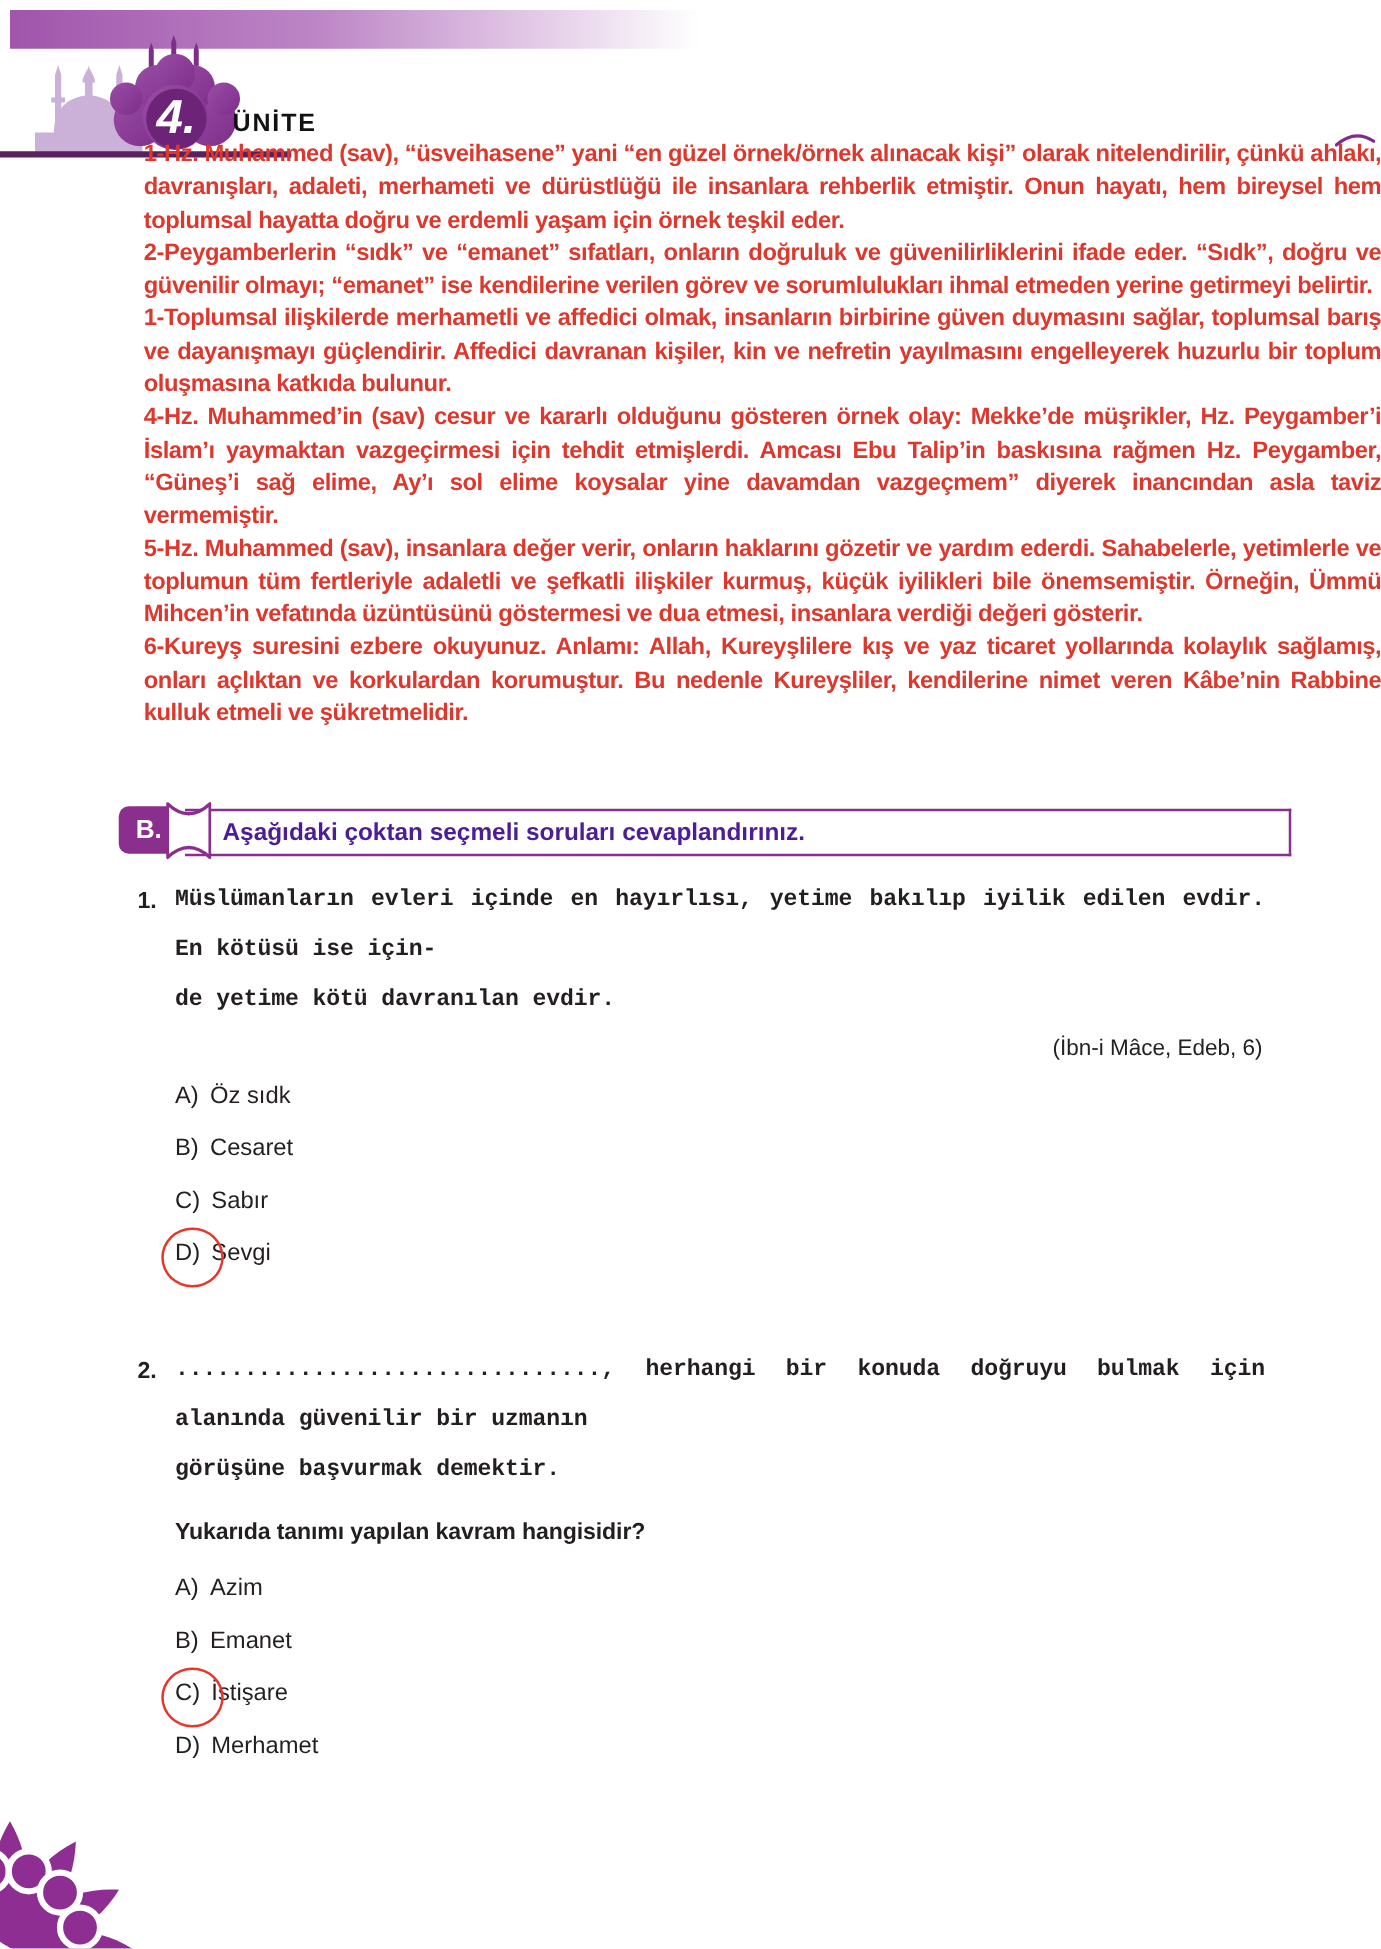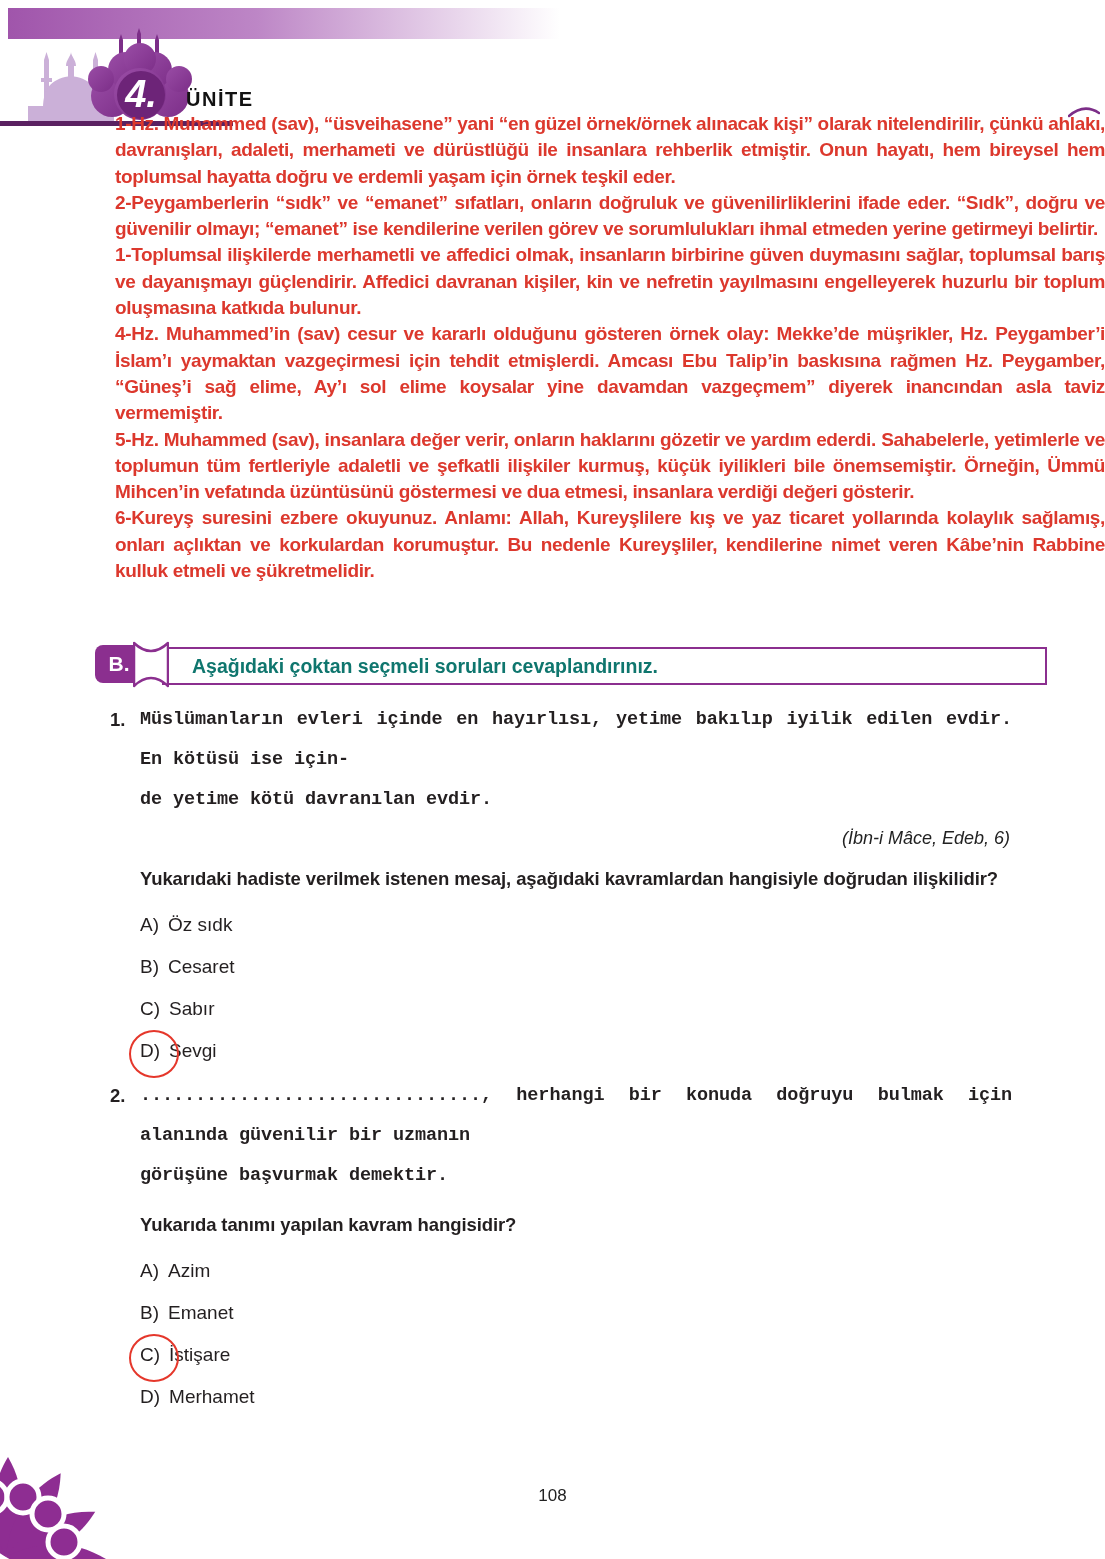--- a/index.html
+++ b/index.html
@@ -31,10 +31,10 @@
   
   .section-b{position:absolute;left:0;top:645px;width:1105px;height:42px;}
   .b-box{
-    position:absolute;left:162px;top:2px;width:853px;height:34px;
+    position:absolute;left:148px;top:2px;width:853px;height:34px;
     border:2px solid #8b2f8f;border-left:none;
     display:flex;align-items:center;padding-left:30px;
-    font-weight:bold;font-size:19.5px;color:#0f766e;
+    font-weight:bold;font-size:19.5px;color:#4c1d95;
   }
   .b-badge{
     position:absolute;left:95px;top:0;width:48px;height:38px;background:#8b2f8f;

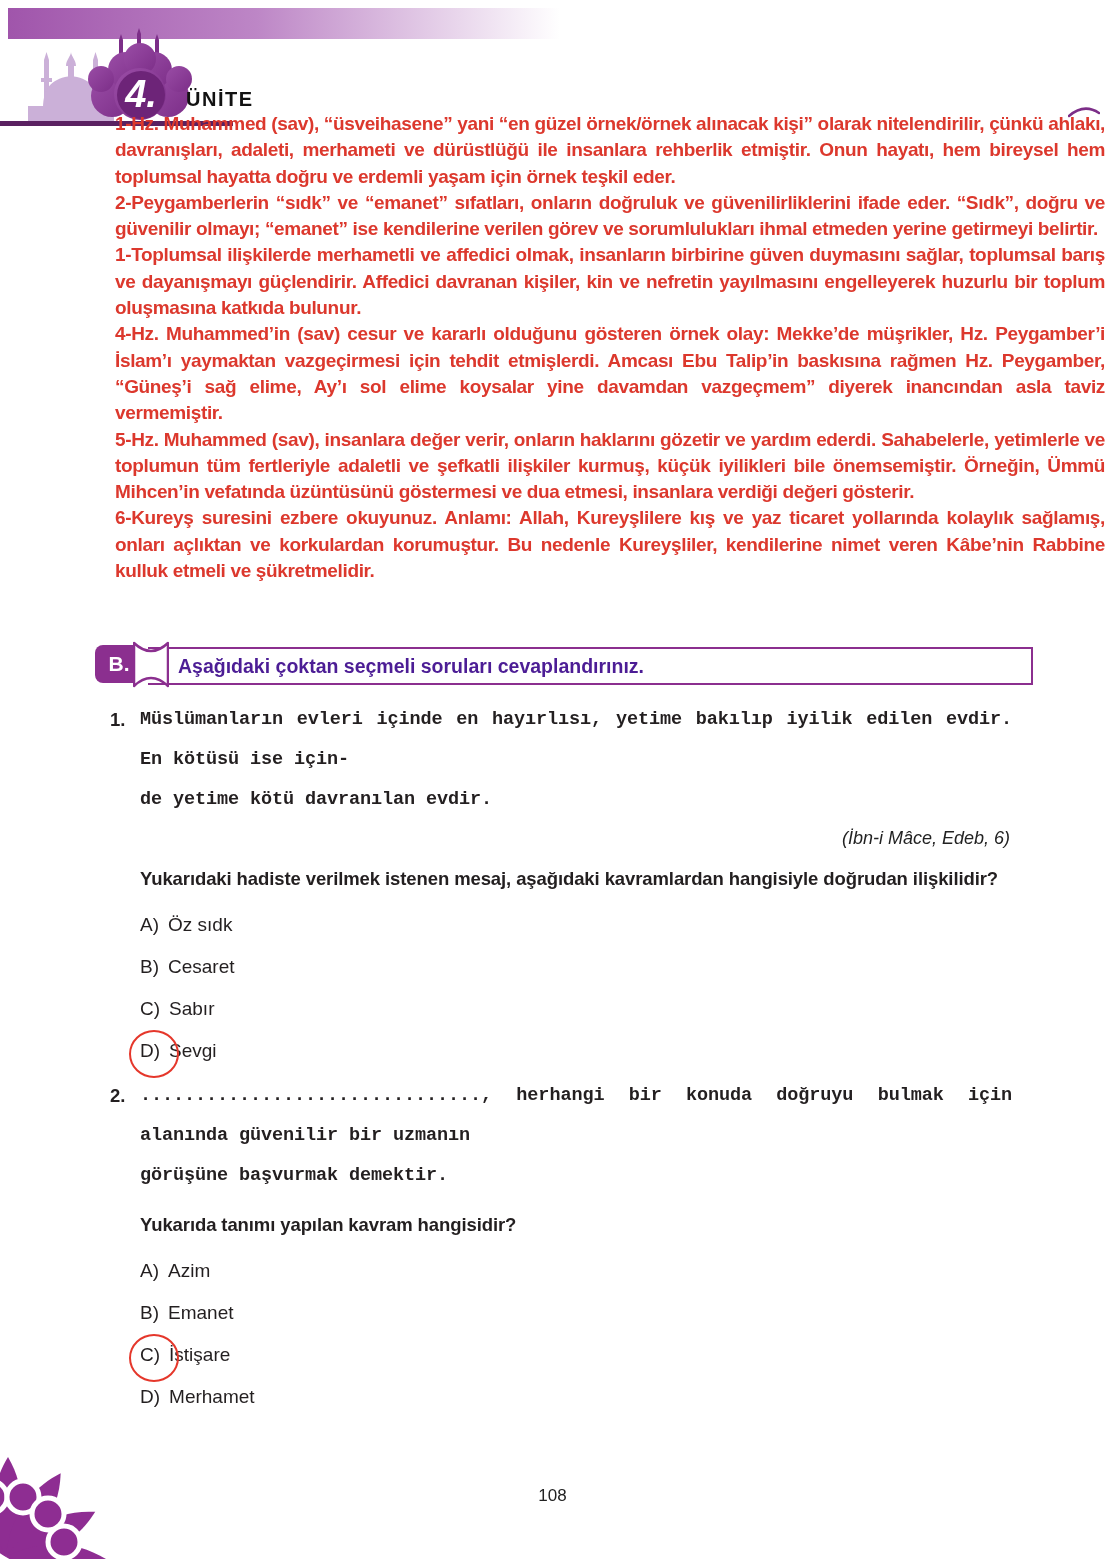--- a/index.html
+++ b/index.html
@@ -53,7 +53,7 @@
     text-align:justify;letter-spacing:-0.1px;font-family:Liberation Mono, monospace;
   }
   .q-source{
-    margin-top:6px;text-align:right;font-style:italic;font-weight:normal;
+    margin-top:6px;text-align:right;font-weight:normal;
     font-size:18px;color:#222;line-height:24px;padding-right:2px;
   }
   .q-stem{

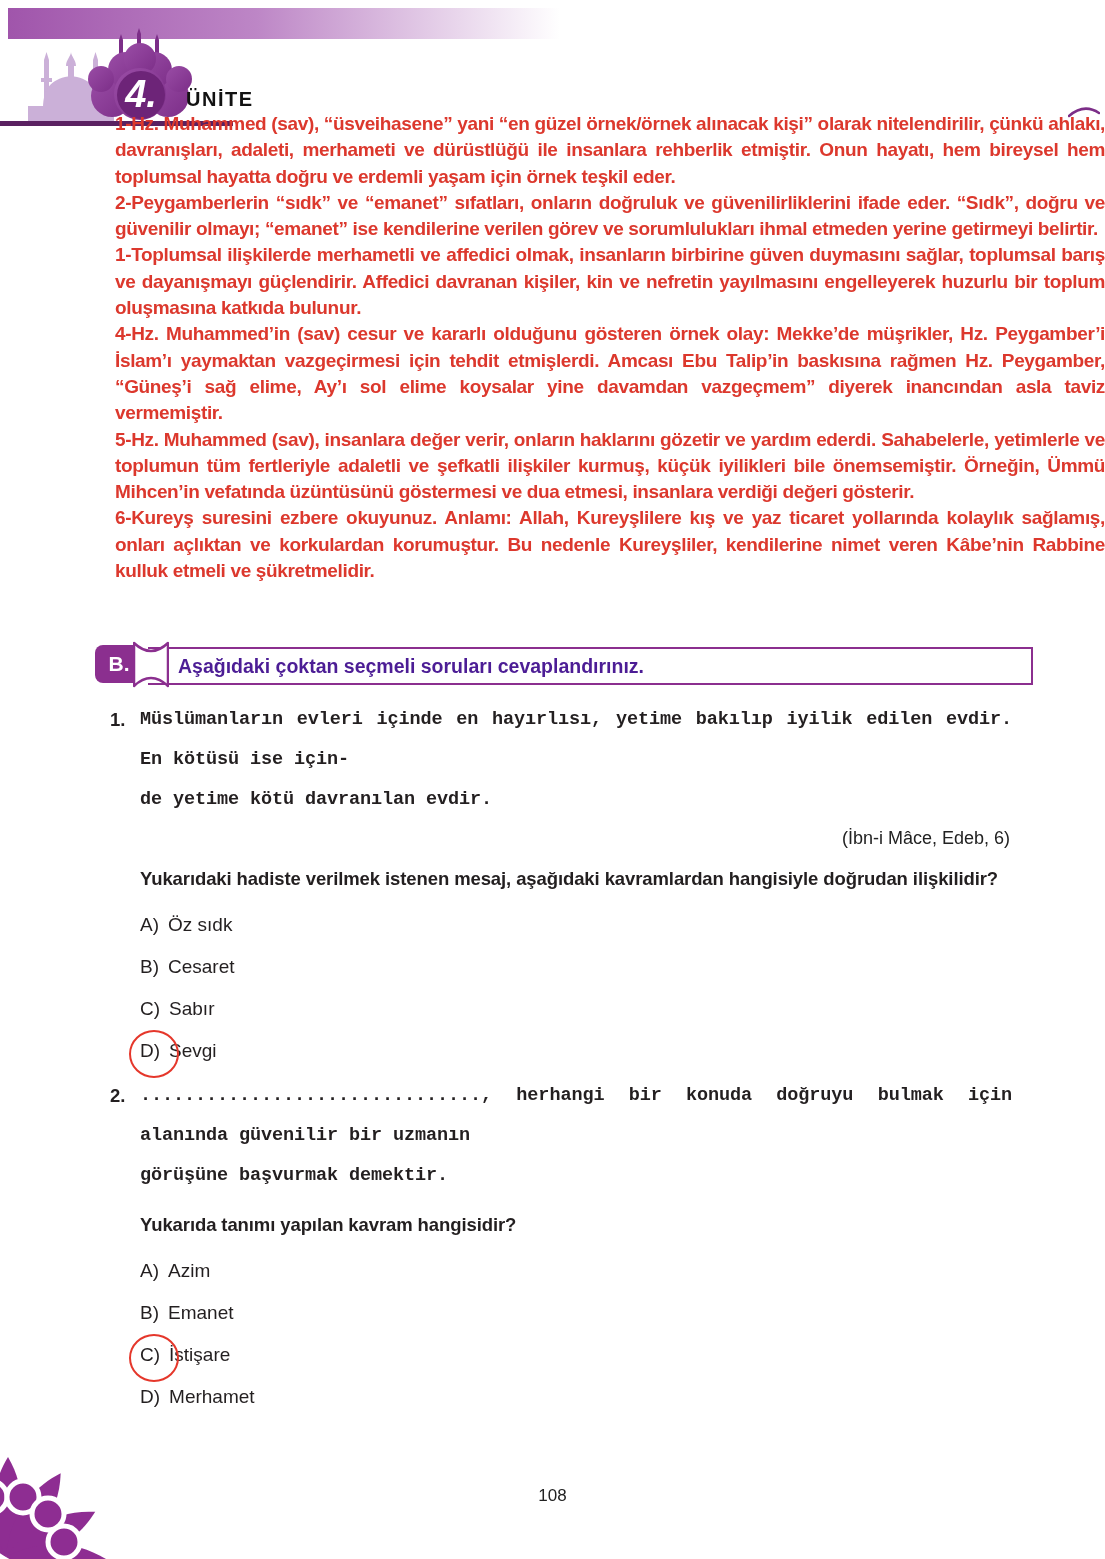--- a/index.html
+++ b/index.html
@@ -162,7 +162,6 @@
 de yetime kötü davranılan evdir.</div>
     </div>
     <div class="q-source">(İbn-i Mâce, Edeb, 6)</div>
-    <div class="q-stem">Yukarıdaki hadiste verilmek istenen mesaj, aşağıdaki kavramlardan hangisiyle doğrudan ilişkilidir?</div>
     <ul class="options">
       <li class="option">
         <span class="opt-letter">A)</span>

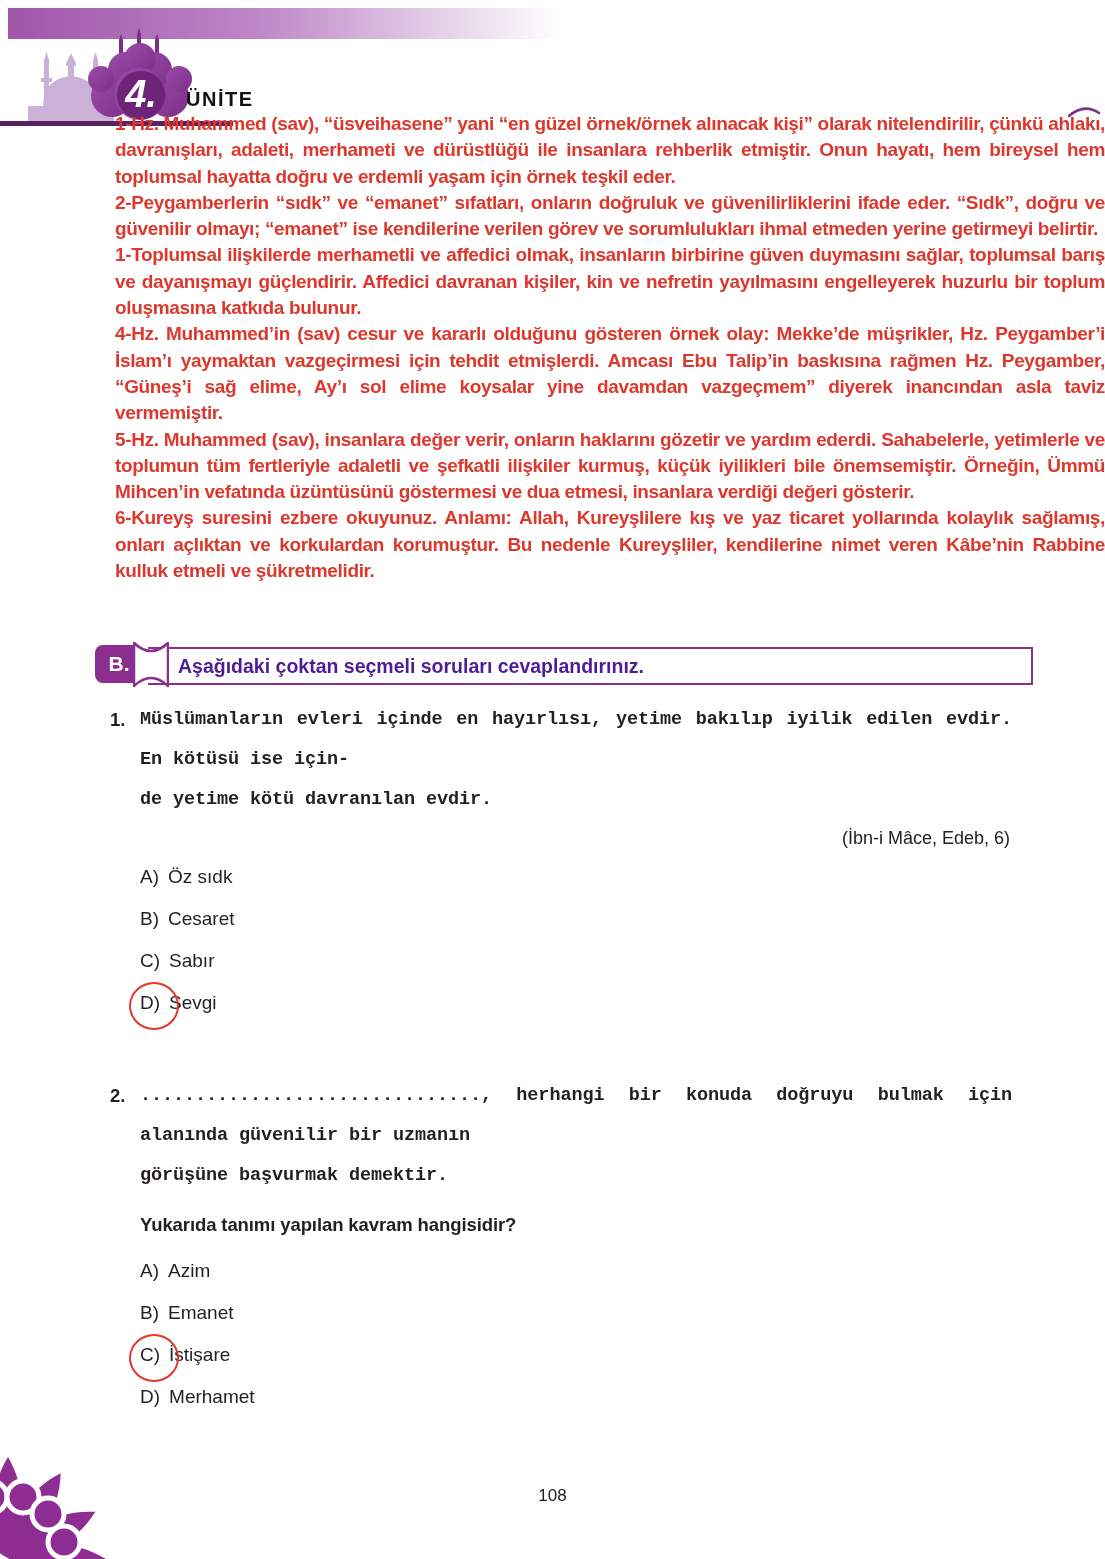--- a/index.html
+++ b/index.html
@@ -209,7 +209,6 @@
     </ul>
   </div>
 
-  <div class="page-number">108</div>
 
   <svg id="flower-svg" width="125" height="122" viewBox="0 0 125 122">
     <g fill="#8e2d92">

